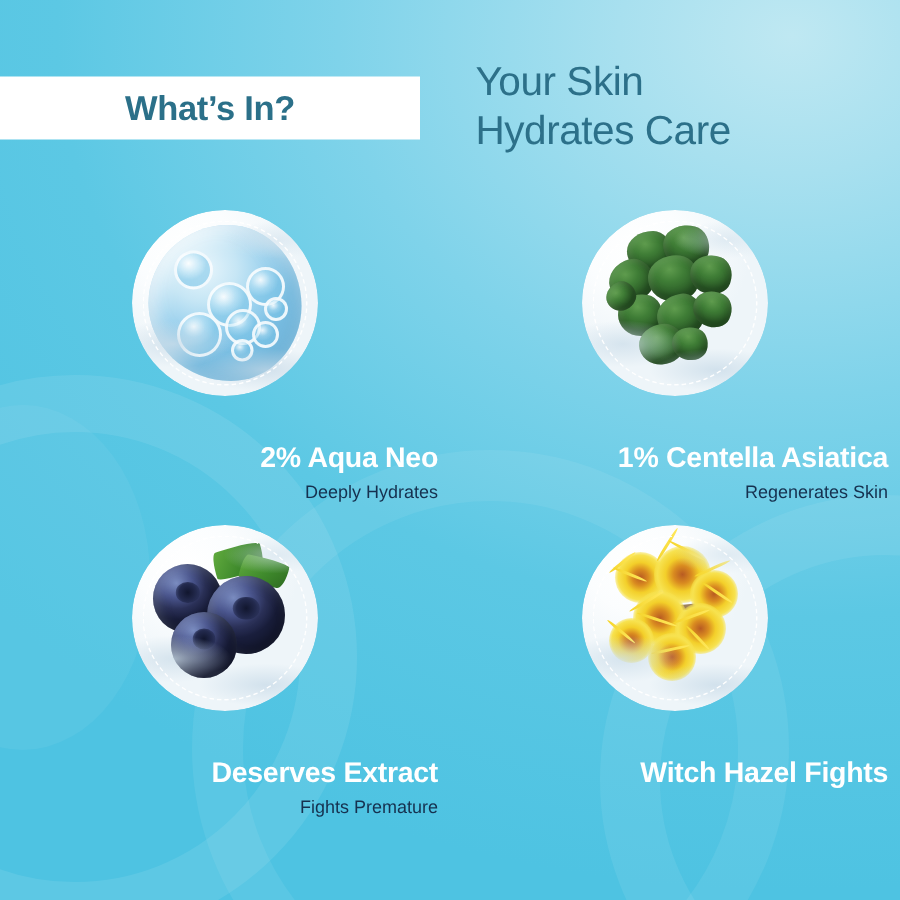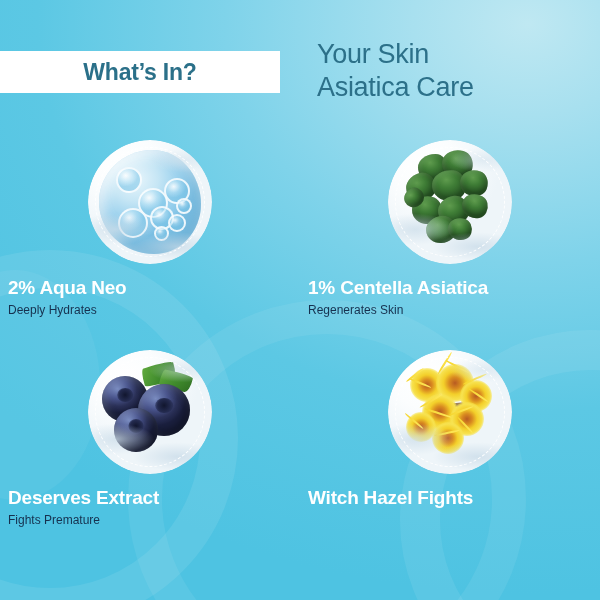--- a/index.html
+++ b/index.html
@@ -276,7 +276,7 @@
 
   <div class="header-right">
     <div class="header-right-line">Your Skin</div>
-    <div class="header-right-line">Asiatica Care</div>
+    <div class="header-right-line">Hydrates Care</div>
   </div>
 
   <div class="grid">

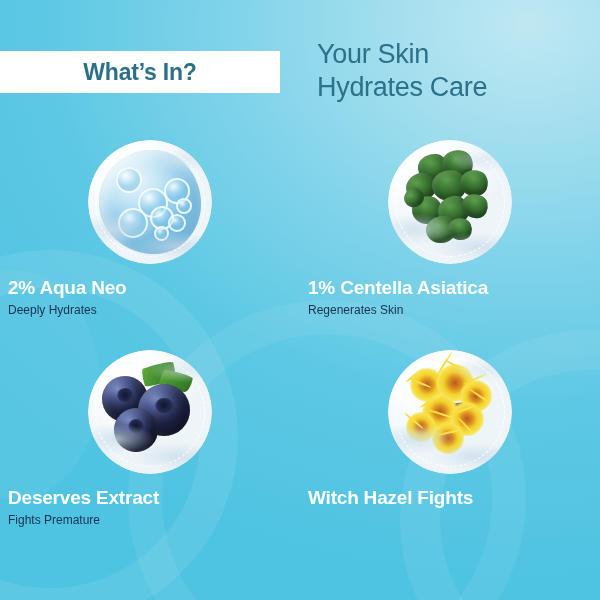--- a/index.html
+++ b/index.html
@@ -238,8 +238,8 @@
 
   
   .labels {
-    margin-top: 13px;
-    text-align: left;
+    margin-top: 31px;
+    text-align: right;
     width: 100%;
     padding: 0 8px;
     box-sizing: border-box;

